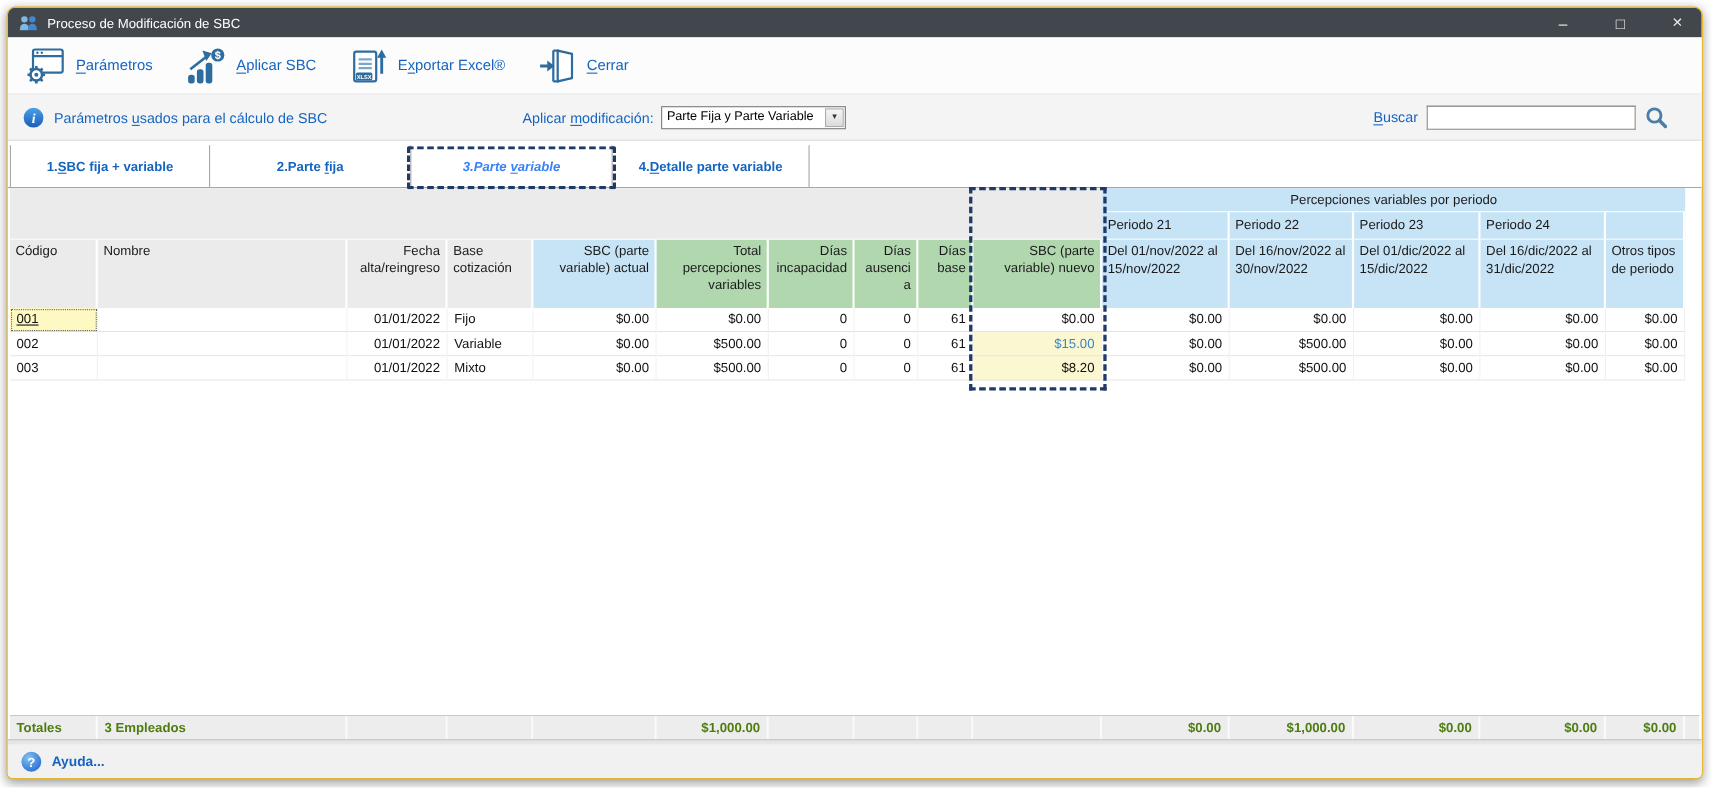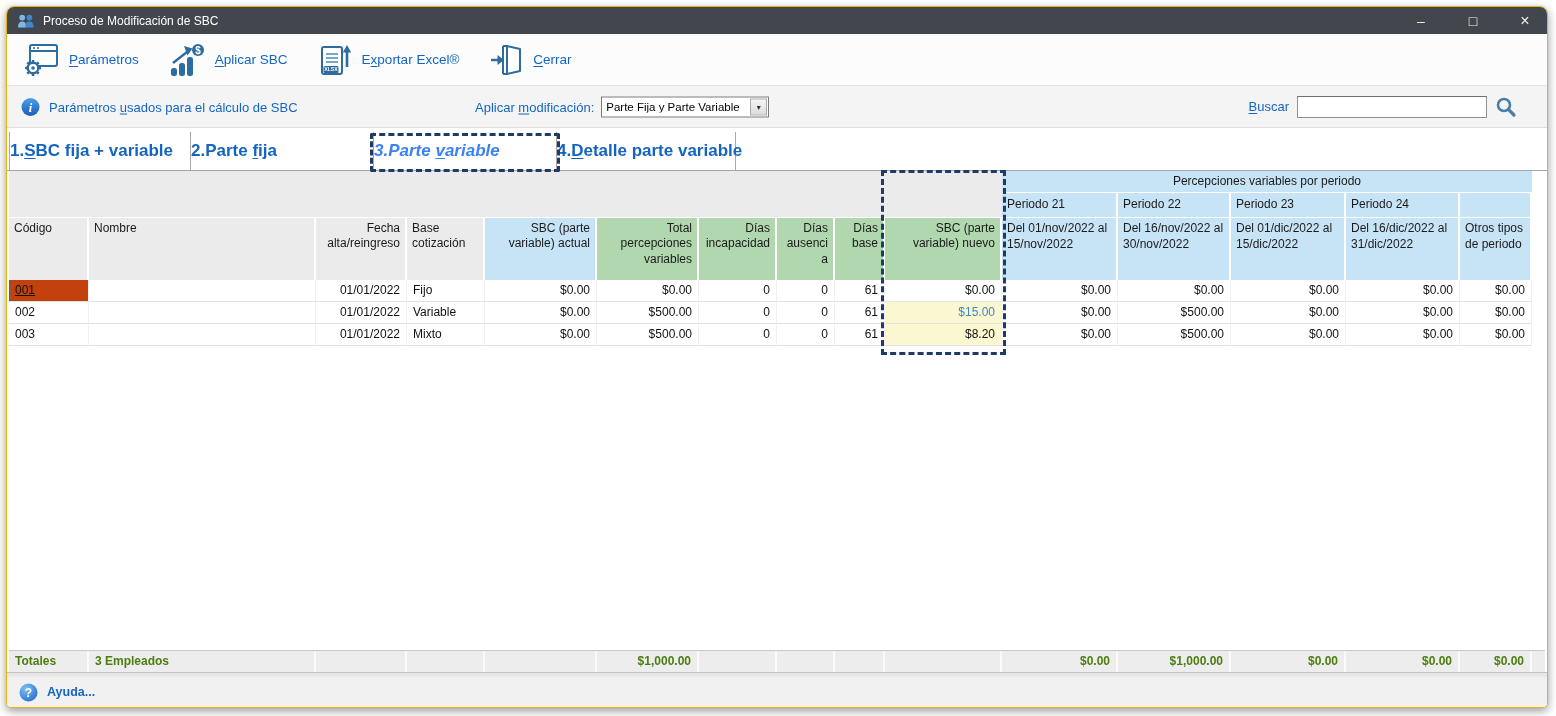--- a/index.html
+++ b/index.html
@@ -38,7 +38,7 @@
 
   
   .tabsbar { height:43px; background:#fff; border-bottom:1px solid #a6a6a6; display:flex; align-items:flex-end; padding-left:2px; flex:none; }
-  .tab { height:38px; display:flex; align-items:center; font-weight:bold; font-size:17px; color:#1565c0; border-right:1px solid #a8a8a8; white-space:nowrap; }
+  .tab { height:38px; display:flex; align-items:center; justify-content:center; font-weight:bold; font-size:12px; color:#1565c0; border-right:1px solid #a8a8a8; white-space:nowrap; }
   .tab:first-child { border-left:1px solid #a8a8a8; }
   .tab.active { color:#3b82f6; font-style:italic; }
 

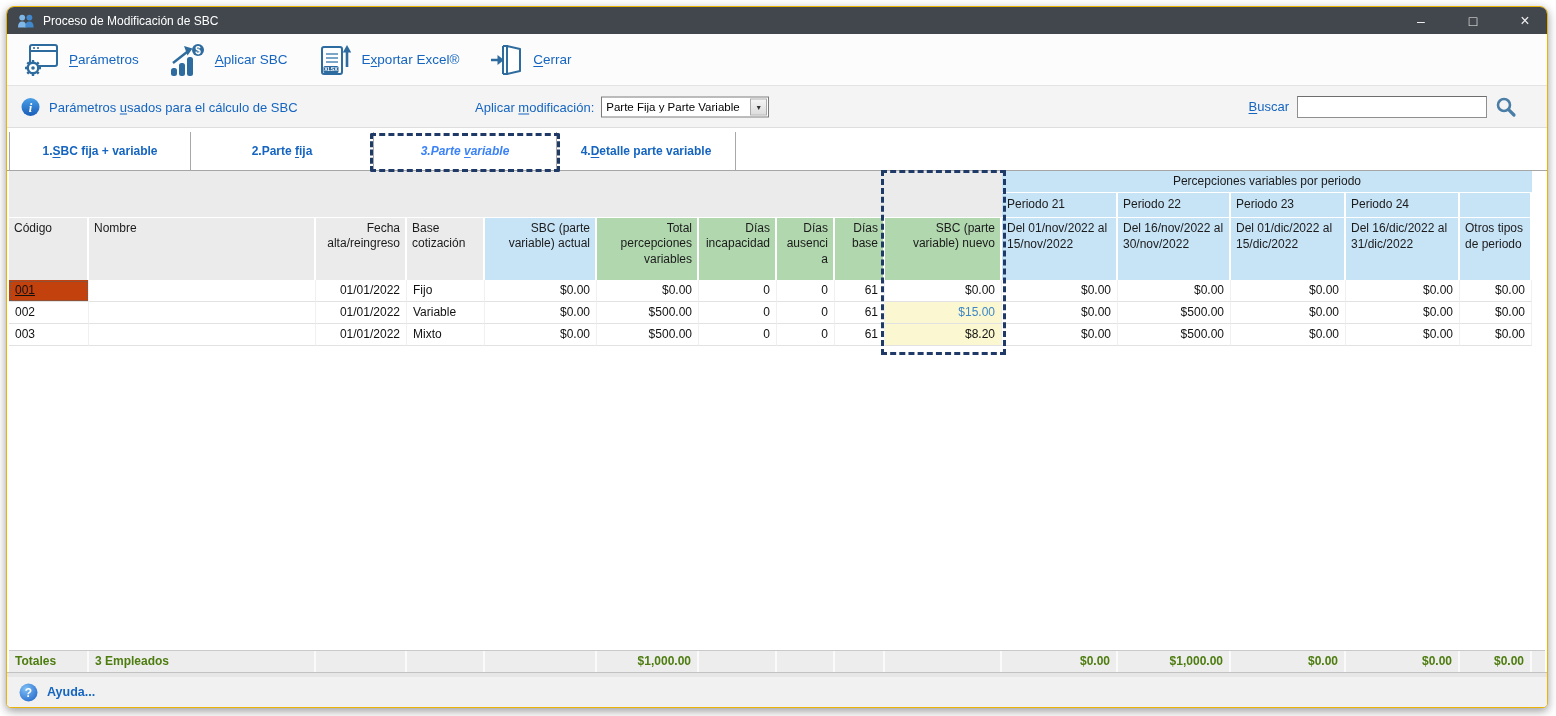--- a/index.html
+++ b/index.html
@@ -62,7 +62,7 @@
   .grid-row { display:flex; height:22px; flex:none; }
   .cell { height:22px; padding:3px 6px; font-size:12px; color:#111; border-right:1px solid #f0f0f0; border-bottom:1px solid #e2e2e2; white-space:nowrap; overflow:hidden; background:#fff; }
   .a-r { text-align:right; }
-  .cell.selected { background:#c2410c; outline:1px dotted #5f5f5f; outline-offset:-2px;text-decoration:underline; }
+  .cell.selected { background:#fef9c3; outline:1px dotted #5f5f5f; outline-offset:-2px;text-decoration:underline; }
   .cell.hl-yellow { background:#fbf7d0; }
   .cell.txt-blue { color:#3d87c8; }
 

